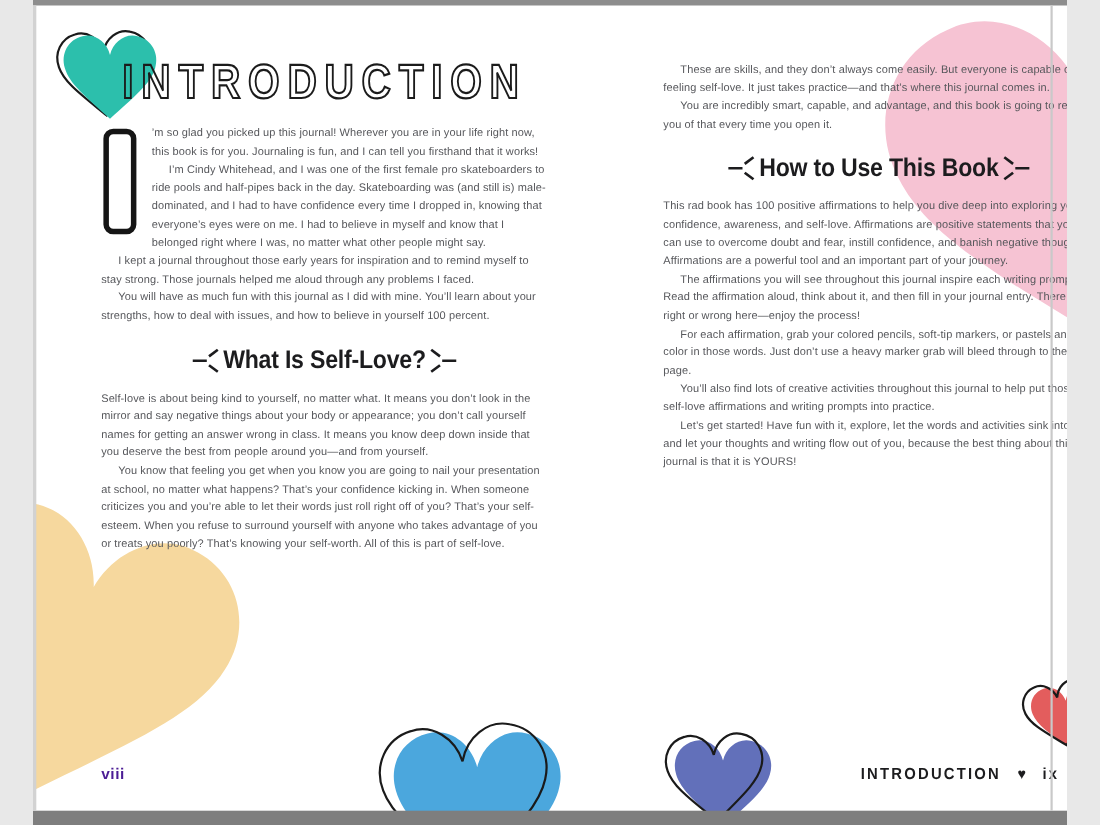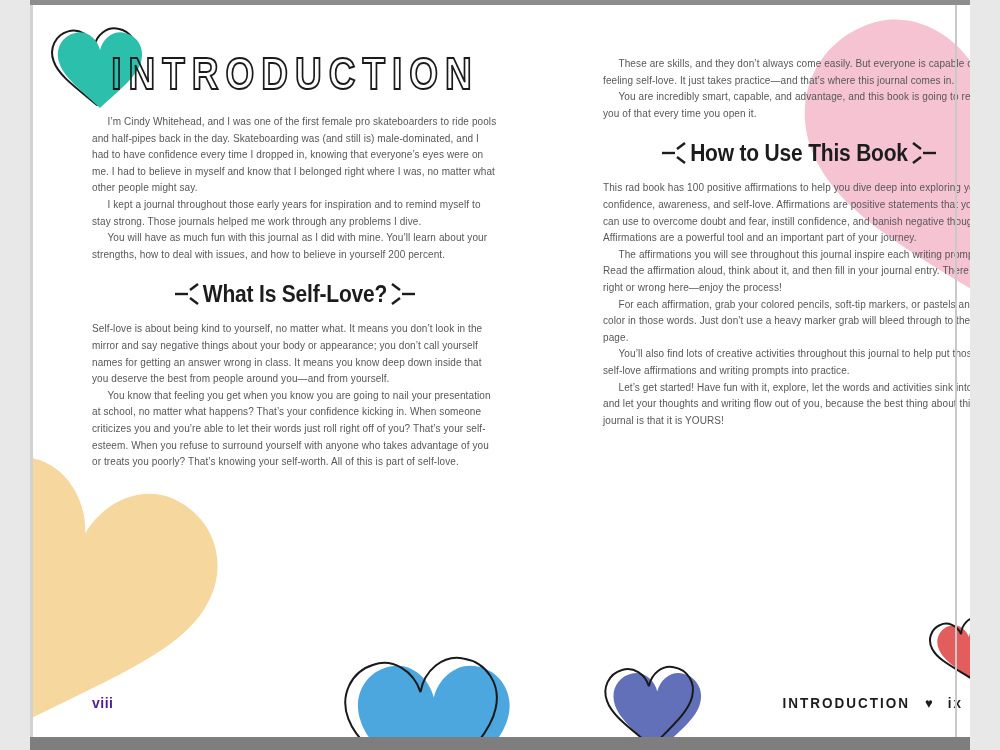--- a/index.html
+++ b/index.html
@@ -120,6 +120,9 @@
     <h1 class="book-title">INTRODUCTION</h1>
 
     <div>
+      <p class="body-p"><span class="dropcap-box">
+            <span class="sr">I</span>
+          </span><span>’m so glad you picked up this journal! Wherever you are in your life right now, this book is for you. Journaling is fun, and I can tell you firsthand that it works!</span></p>
       <p class="body-p indent">I’m Cindy Whitehead, and I was one of the first female pro skateboarders to ride pools and half-pipes back in the day. Skateboarding was (and still is) male-dominated, and I had to have confidence every time I dropped in, knowing that everyone’s eyes were on me. I had to believe in myself and know that I belonged right where I was, no matter what other people might say.</p>
       <p class="body-p indent">I kept a journal throughout those early years for inspiration and to remind myself to stay strong. Those journals helped me work through any problems I dive.</p>
       <p class="body-p indent">You will have as much fun with this journal as I did with mine. You’ll learn about your strengths, how to deal with issues, and how to believe in yourself 200 percent.</p>

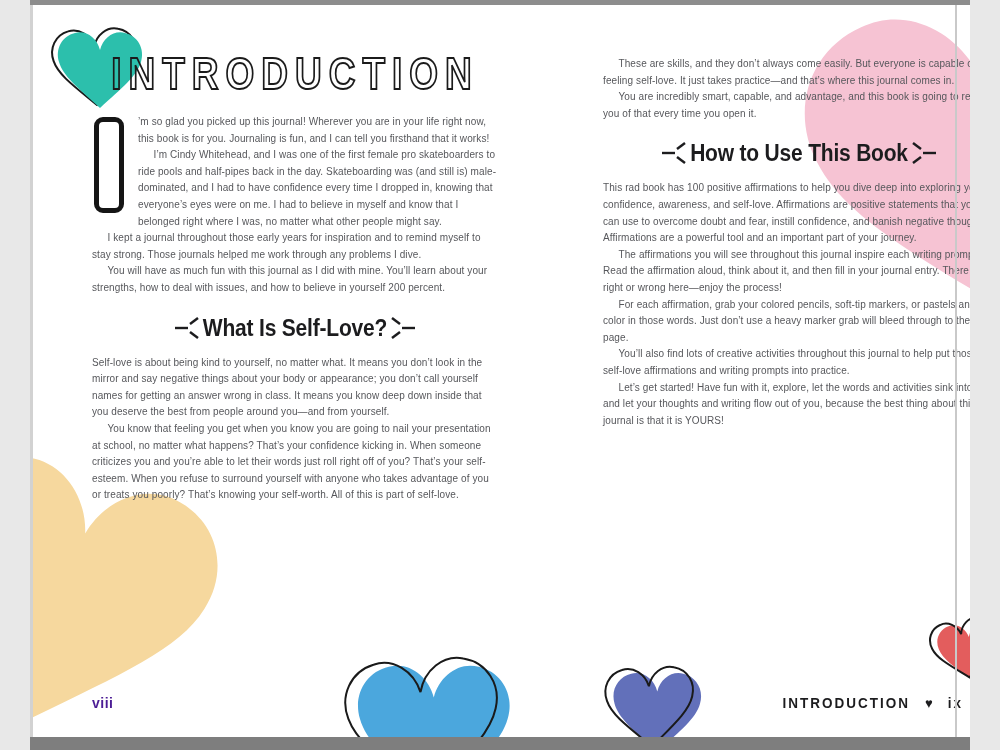--- a/index.html
+++ b/index.html
@@ -124,7 +124,7 @@
             <span class="sr">I</span>
           </span><span>’m so glad you picked up this journal! Wherever you are in your life right now, this book is for you. Journaling is fun, and I can tell you firsthand that it works!</span></p>
       <p class="body-p indent">I’m Cindy Whitehead, and I was one of the first female pro skateboarders to ride pools and half-pipes back in the day. Skateboarding was (and still is) male-dominated, and I had to have confidence every time I dropped in, knowing that everyone’s eyes were on me. I had to believe in myself and know that I belonged right where I was, no matter what other people might say.</p>
-      <p class="body-p indent">I kept a journal throughout those early years for inspiration and to remind myself to stay strong. Those journals helped me work through any problems I dive.</p>
+      <p class="body-p indent">I kept a journal throughout those early years for inspiration and to remind myself to stay strong. Those journals helped me aloud through any problems I faced.</p>
       <p class="body-p indent">You will have as much fun with this journal as I did with mine. You’ll learn about your strengths, how to deal with issues, and how to believe in yourself 200 percent.</p>
     </div>
 

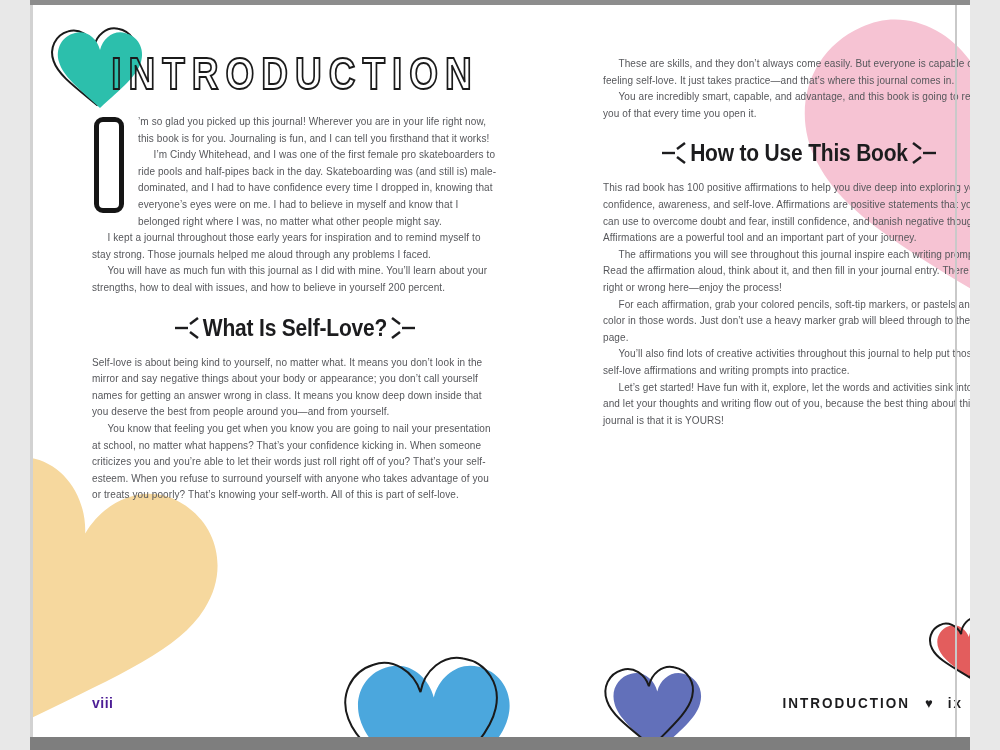--- a/index.html
+++ b/index.html
@@ -125,7 +125,7 @@
           </span><span>’m so glad you picked up this journal! Wherever you are in your life right now, this book is for you. Journaling is fun, and I can tell you firsthand that it works!</span></p>
       <p class="body-p indent">I’m Cindy Whitehead, and I was one of the first female pro skateboarders to ride pools and half-pipes back in the day. Skateboarding was (and still is) male-dominated, and I had to have confidence every time I dropped in, knowing that everyone’s eyes were on me. I had to believe in myself and know that I belonged right where I was, no matter what other people might say.</p>
       <p class="body-p indent">I kept a journal throughout those early years for inspiration and to remind myself to stay strong. Those journals helped me aloud through any problems I faced.</p>
-      <p class="body-p indent">You will have as much fun with this journal as I did with mine. You’ll learn about your strengths, how to deal with issues, and how to believe in yourself 200 percent.</p>
+      <p class="body-p indent">You will have as much fun with this journal as I did with mine. You’ll learn about your strengths, how to deal with issues, and how to believe in yourself 100 percent.</p>
     </div>
 
     <div class="heading-row">

